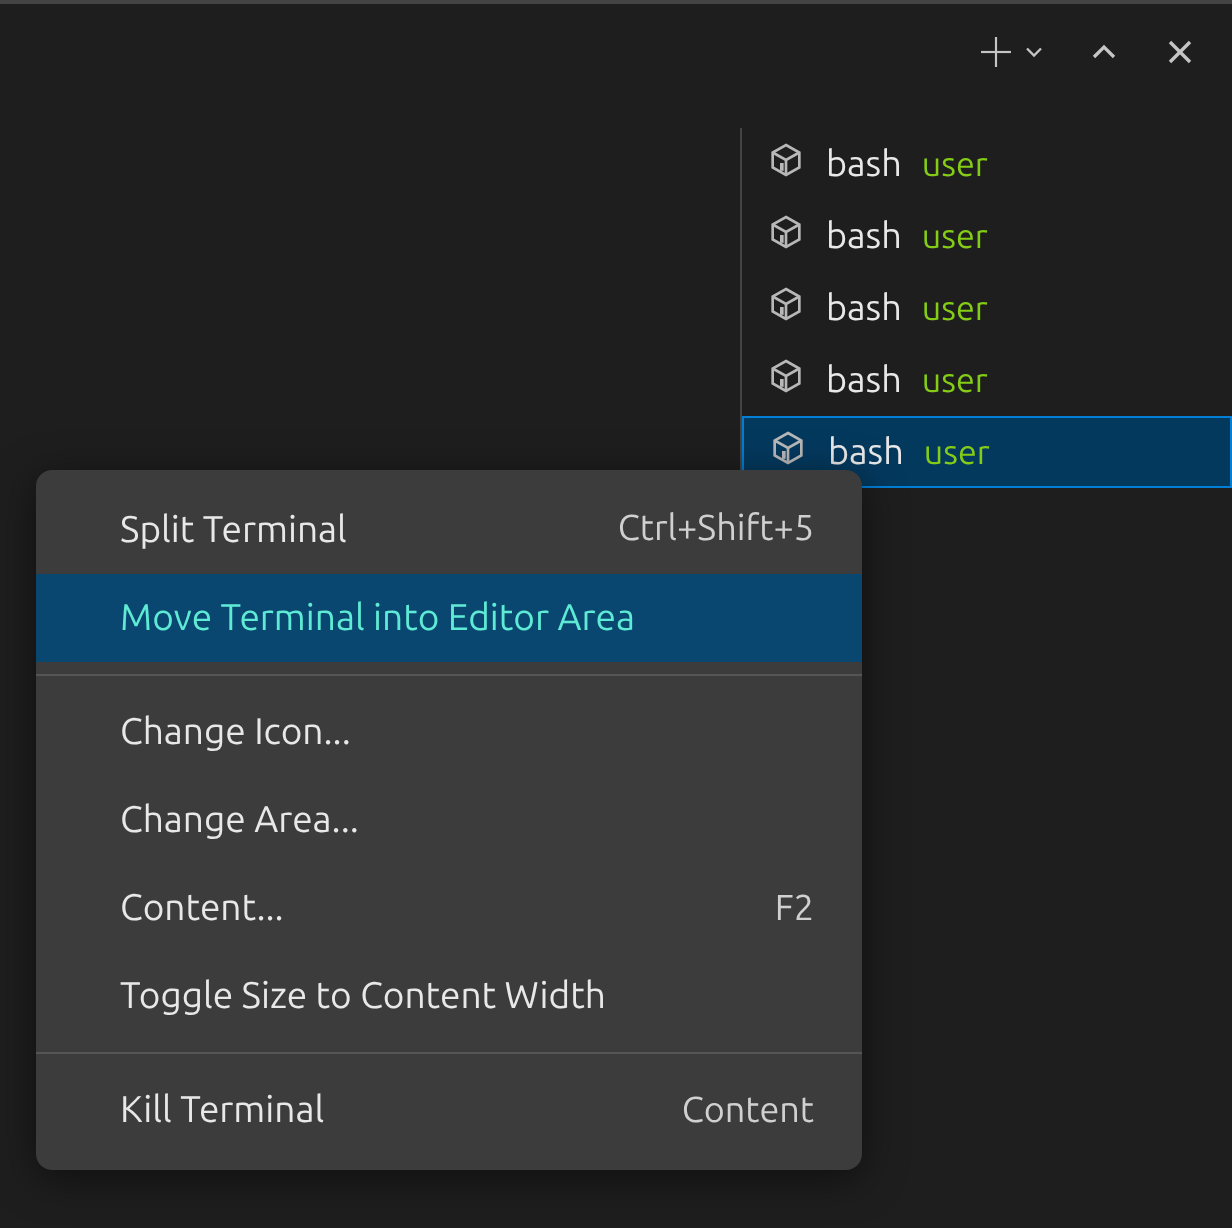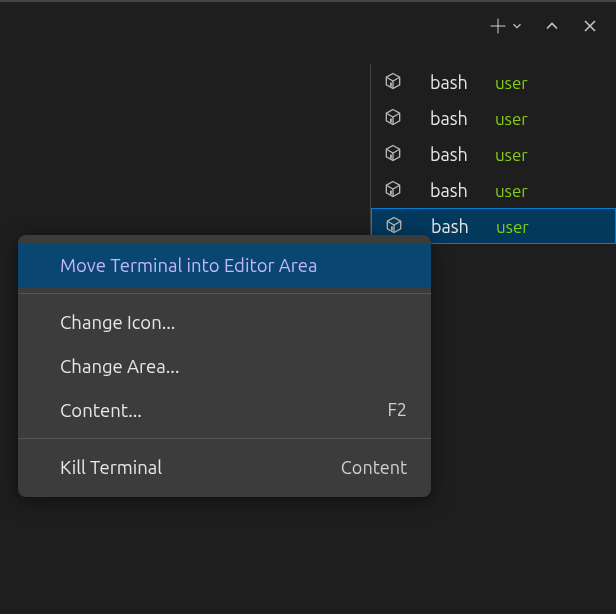--- a/index.html
+++ b/index.html
@@ -59,7 +59,7 @@
       display: flex;
       align-items: center;
       padding: 6px 12px;
-      gap: 27px;
+      gap: 10px;
       cursor: pointer;
       height: 36px;
     }

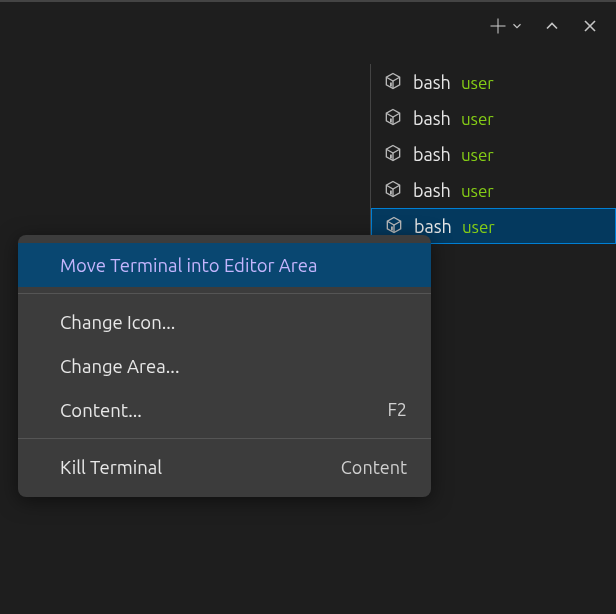--- a/index.html
+++ b/index.html
@@ -211,6 +211,10 @@
   </div>
 
 <div class="context-menu">
+<div class="menu-item">
+      <span>Split Terminal</span>
+      <span class="menu-shortcut">Ctrl+Shift+5</span>
+    </div>
     <div class="menu-item highlighted">
       <span>Move Terminal into Editor Area</span>
       <span class="menu-shortcut"></span>

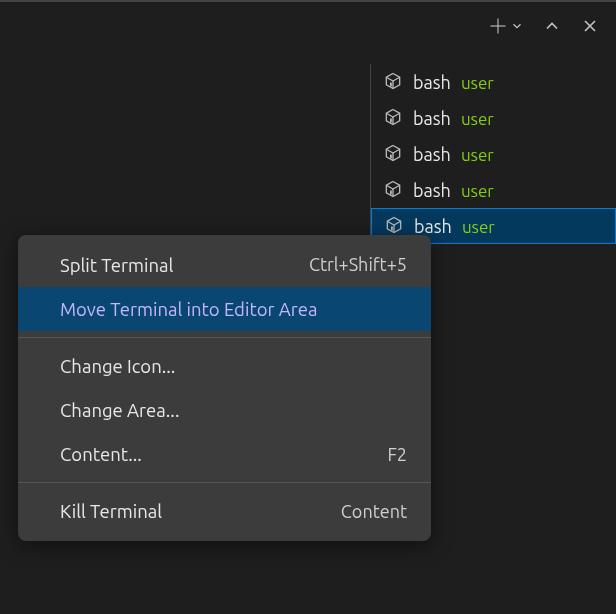--- a/index.html
+++ b/index.html
@@ -108,7 +108,7 @@
     
     .menu-item.highlighted {
       background: #094771;
-      color: #c4b5fd;
+      color: #5eead4;
     }
     
     .menu-shortcut {

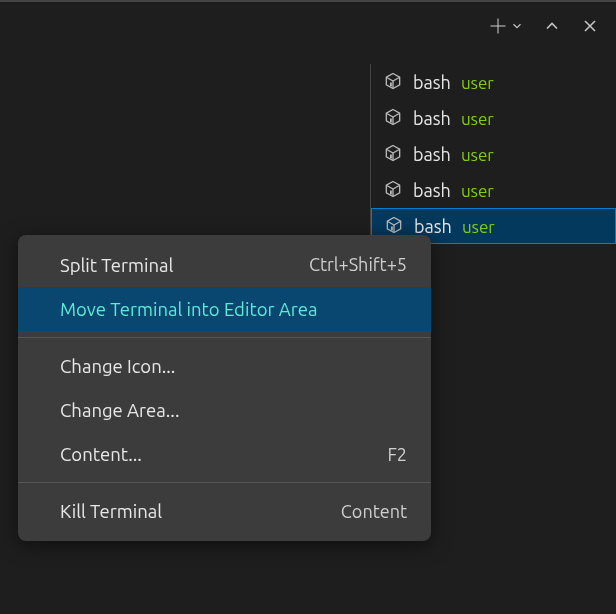--- a/index.html
+++ b/index.html
@@ -232,6 +232,10 @@
       <span>Content...</span>
       <span class="menu-shortcut">F2</span>
     </div>
+    <div class="menu-item">
+      <span>Toggle Size to Content Width</span>
+      <span class="menu-shortcut"></span>
+    </div>
     <div class="menu-separator"></div>
     <div class="menu-item">
       <span>Kill Terminal</span>

